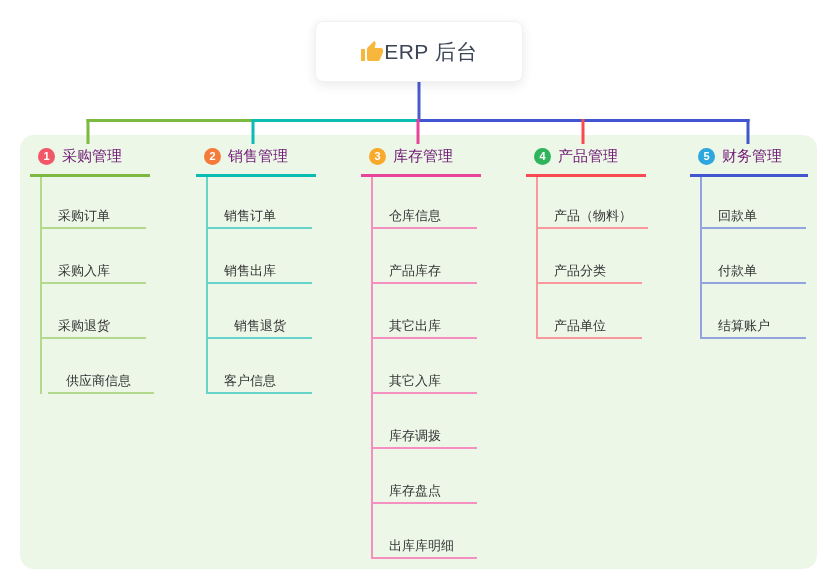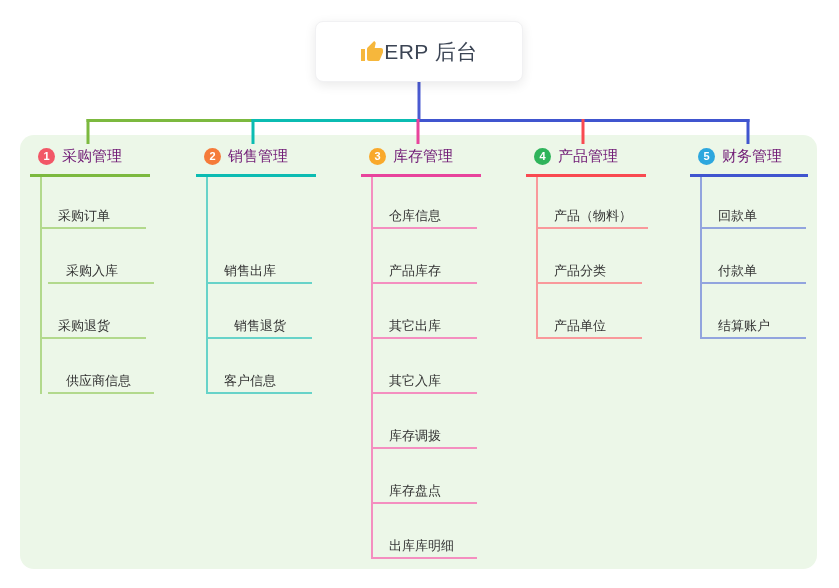--- a/index.html
+++ b/index.html
@@ -85,6 +85,7 @@
       <span class="branch-label">销售管理</span>
     </div>
     <div class="vline" style="left: 206px; top: 177px; height: 217px; background: rgb(103, 211, 201);"></div>
+    <div class="child-node" style="left: 206px; top: 201px; border-bottom-color: rgb(103, 211, 201);">销售订单</div>
     <div class="child-node" style="left: 206px; top: 256px; border-bottom-color: rgb(103, 211, 201);">销售出库</div>
     <div class="child-node" style="left: 206px; top: 311px; border-bottom-color: rgb(103, 211, 201); text-align: center;">销售退货</div>
     <div class="child-node" style="left: 206px; top: 366px; border-bottom-color: rgb(103, 211, 201);">客户信息</div>

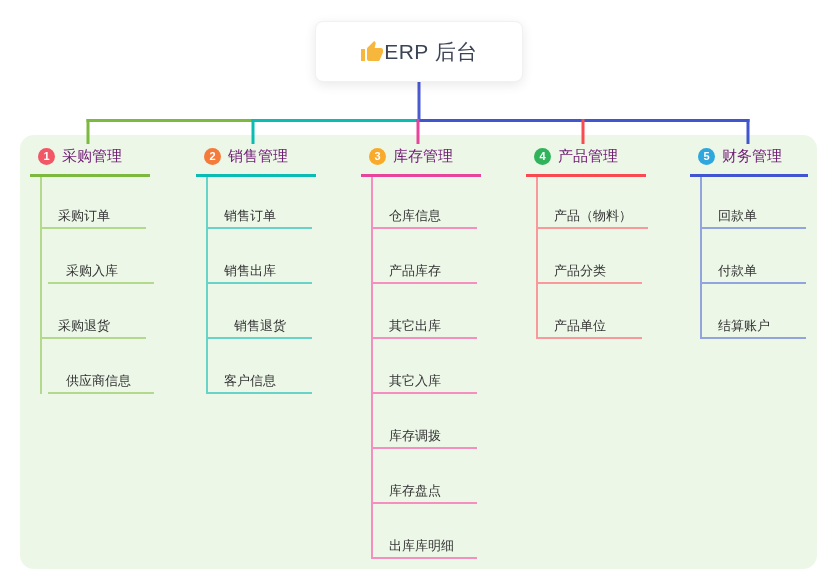--- a/index.html
+++ b/index.html
@@ -77,7 +77,7 @@
     </div>
     <div class="vline" style="left: 40px; top: 177px; height: 217px; background: rgb(178, 217, 140);"></div>
     <div class="child-node" style="left: 40px; top: 201px; border-bottom-color: rgb(178, 217, 140);">采购订单</div>
-    <div class="child-node" style="left: 48px; top: 256px; border-bottom-color: rgb(178, 217, 140);">采购入库</div>
+    <div class="child-node" style="left: 40px; top: 256px; border-bottom-color: rgb(178, 217, 140);">采购入库</div>
     <div class="child-node" style="left: 40px; top: 311px; border-bottom-color: rgb(178, 217, 140);">采购退货</div>
     <div class="child-node" style="left: 40px; top: 366px; border-bottom-color: rgb(178, 217, 140); margin-left: 8px;">供应商信息</div>
     <div class="branch-header" style="left: 196px; top: 146px; border-bottom-color: rgb(11, 188, 178); min-width: 120px;">

